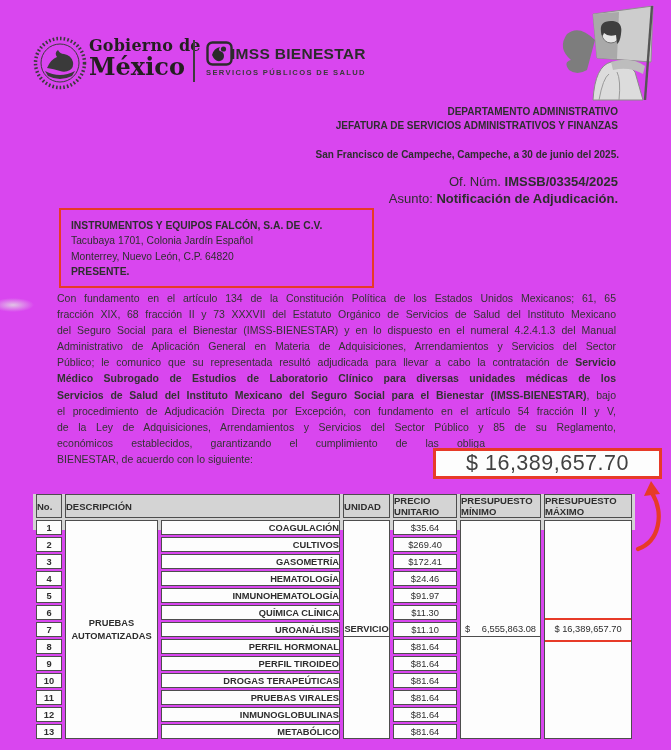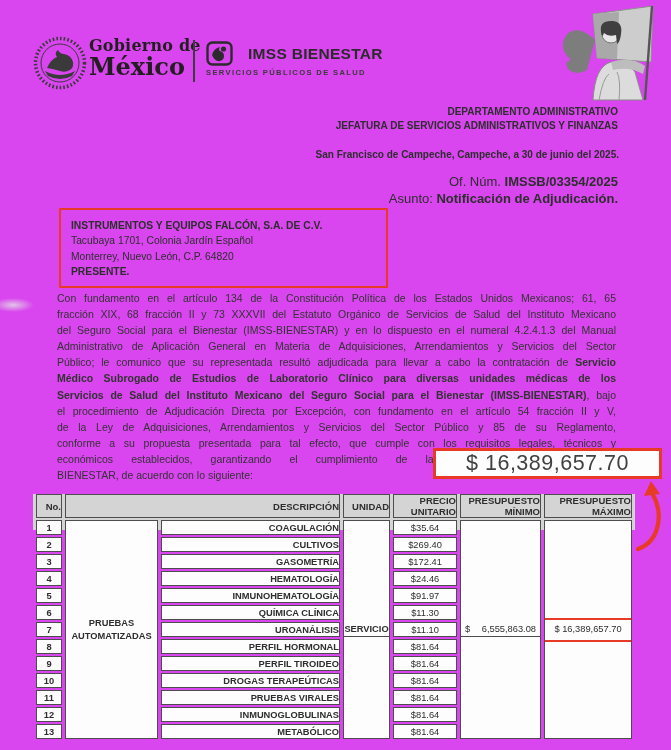--- a/index.html
+++ b/index.html
@@ -91,7 +91,7 @@
     <path d="M6 14 q2 -7 8 -8 q-2 3 0 4 q4 1 4 5 q0 4 -4 5 q-5 1 -8 -6z" fill="#2b2b2b"></path>
     <circle cx="17.5" cy="8" r="2.6" fill="#2b2b2b"></circle>
   </svg>
-  <div class="abs imss-title" style="left:248px;top:45px;">IMSS BIENESTAR</div>
+  <div class="abs imss-title" style="left:231px;top:45px;">IMSS BIENESTAR</div>
   <div class="abs imss-sub" style="left:206px;top:65px;">SERVICIOS PÚBLICOS DE SALUD</div>
 
   <svg class="abs" style="left:553px;top:4px;" width="114" height="98" viewBox="0 0 114 98">

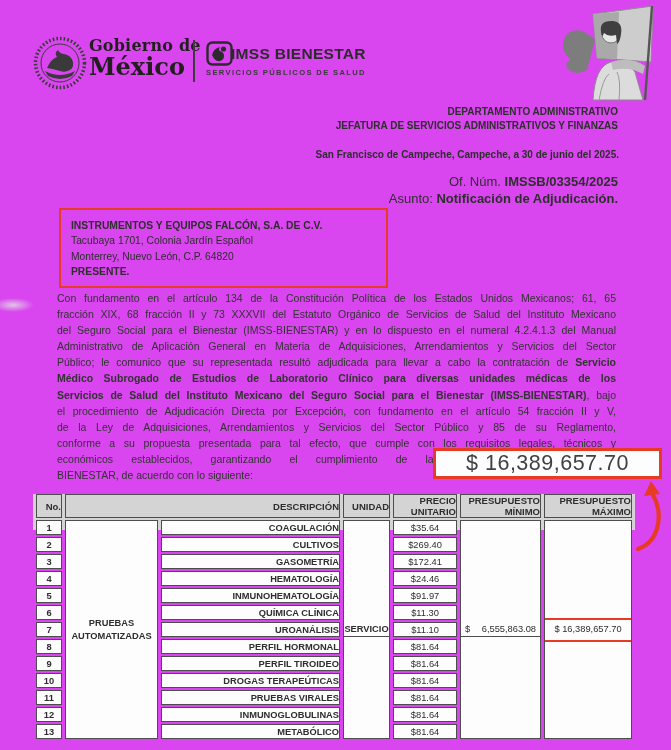--- a/index.html
+++ b/index.html
@@ -22,7 +22,7 @@
   .dateline{font-size:10px;font-weight:bold;text-align:center;color:#2e2e2e;}
   .oficio{font-size:13px;line-height:16.5px;text-align:right;color:#2e2e2e;}
   
-  .recipient-box{border:2.6px solid #e73b28;padding:8px 24px 6px 10px;}
+  .recipient-box{border:2.6px solid #e73b28;padding:8px 10px 6px 10px;}
   .recipient-box div{font-size:10.3px;line-height:15.4px;color:#2e2e2e;}
   
   .body-line{

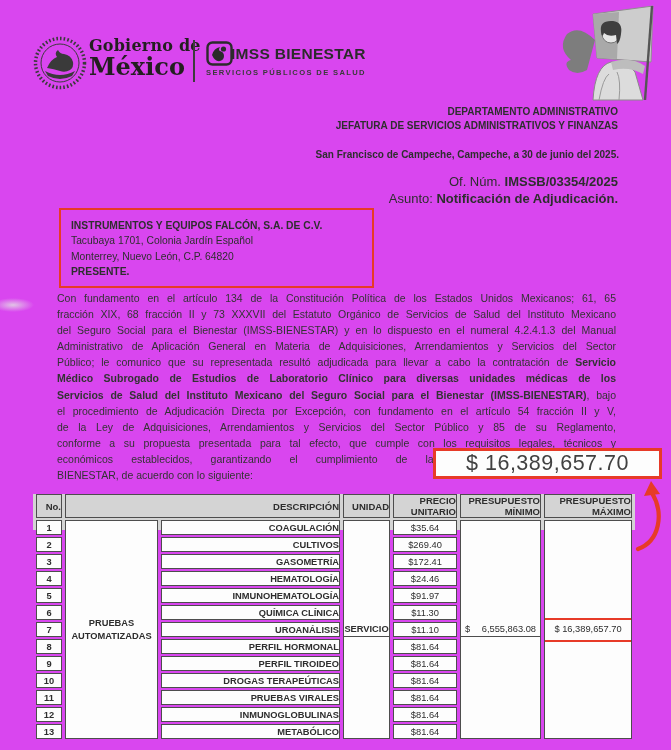--- a/index.html
+++ b/index.html
@@ -133,7 +133,6 @@
     <div class="body-line"><span class="b">Servicios de Salud del Instituto Mexicano del Seguro Social para el Bienestar (IMSS-BIENESTAR)</span><span>, bajo</span></div>
     <div class="body-line"><span>el procedimiento de Adjudicación Directa por Excepción, con fundamento en el artículo 54 fracción II y V,</span></div>
     <div class="body-line"><span>de la Ley de Adquisiciones, Arrendamientos y Servicios del Sector Público y 85 de su Reglamento,</span></div>
-    <div class="body-line"><span>conforme a su propuesta presentada para tal efecto, que cumple con los requisitos legales, técnicos y</span></div>
     <div class="body-line clipped"><span>económicos establecidos, garantizando el cumplimiento de las obliga</span></div>
     <div class="body-line short"><span>BIENESTAR, de acuerdo con lo siguiente:</span></div>
   </div>

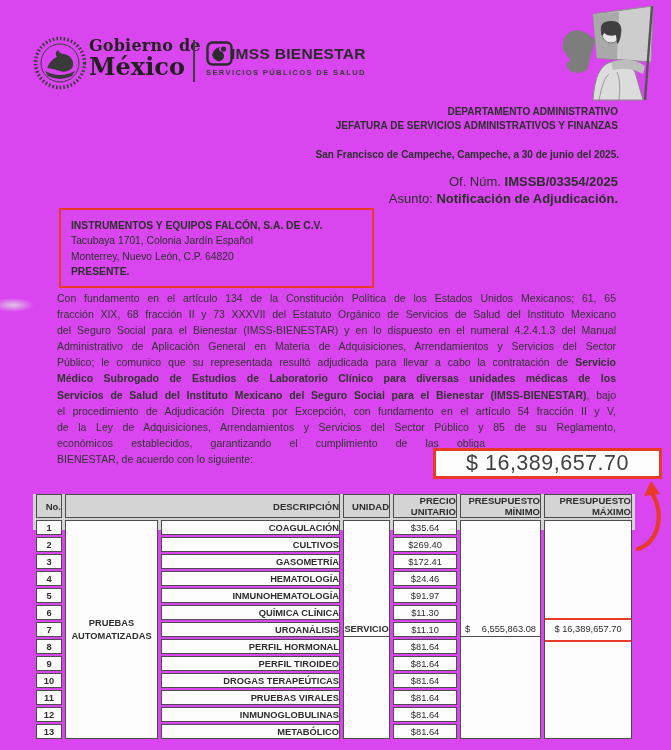--- a/index.html
+++ b/index.html
@@ -48,7 +48,7 @@
     font-size:9.3px;color:#2e2e2e;box-sizing:border-box;padding:0;
   }
   table.main th{
-    background:#d4d4d4;font-weight:bold;text-align:right;
+    background:#d4d4d4;font-weight:bold;text-align:left;
     height:22px;line-height:11px;white-space:pre-line;vertical-align:middle;font-size:9.5px;
   }
   table.main td{background:#fdfdfd;height:15px;vertical-align:middle;}

